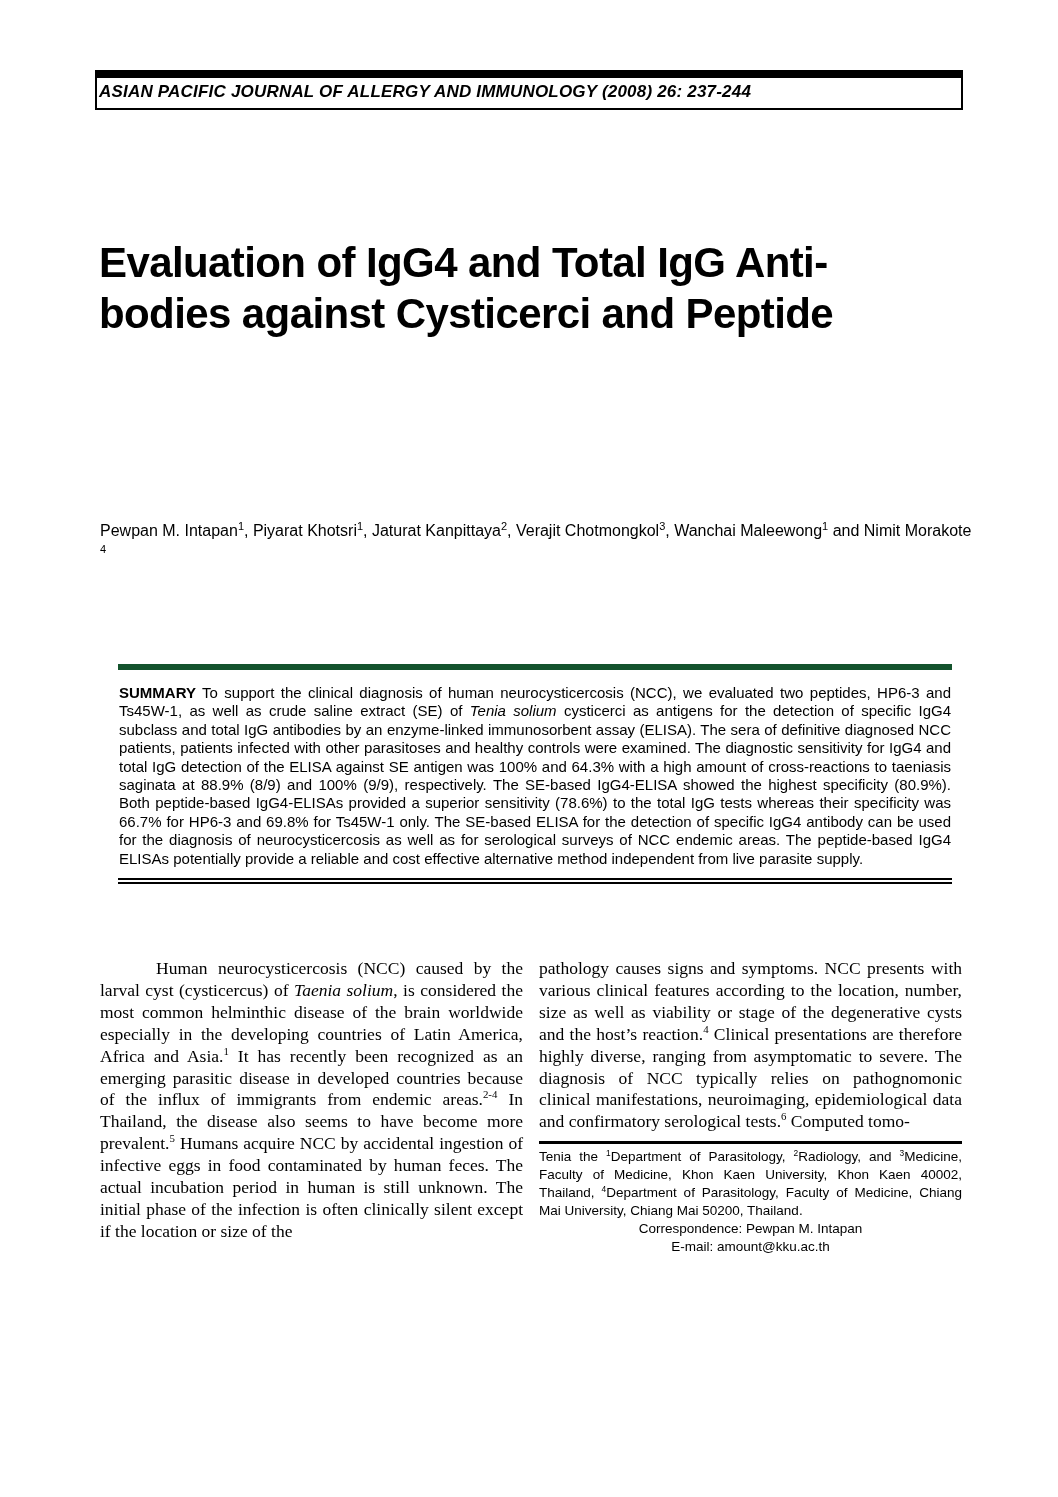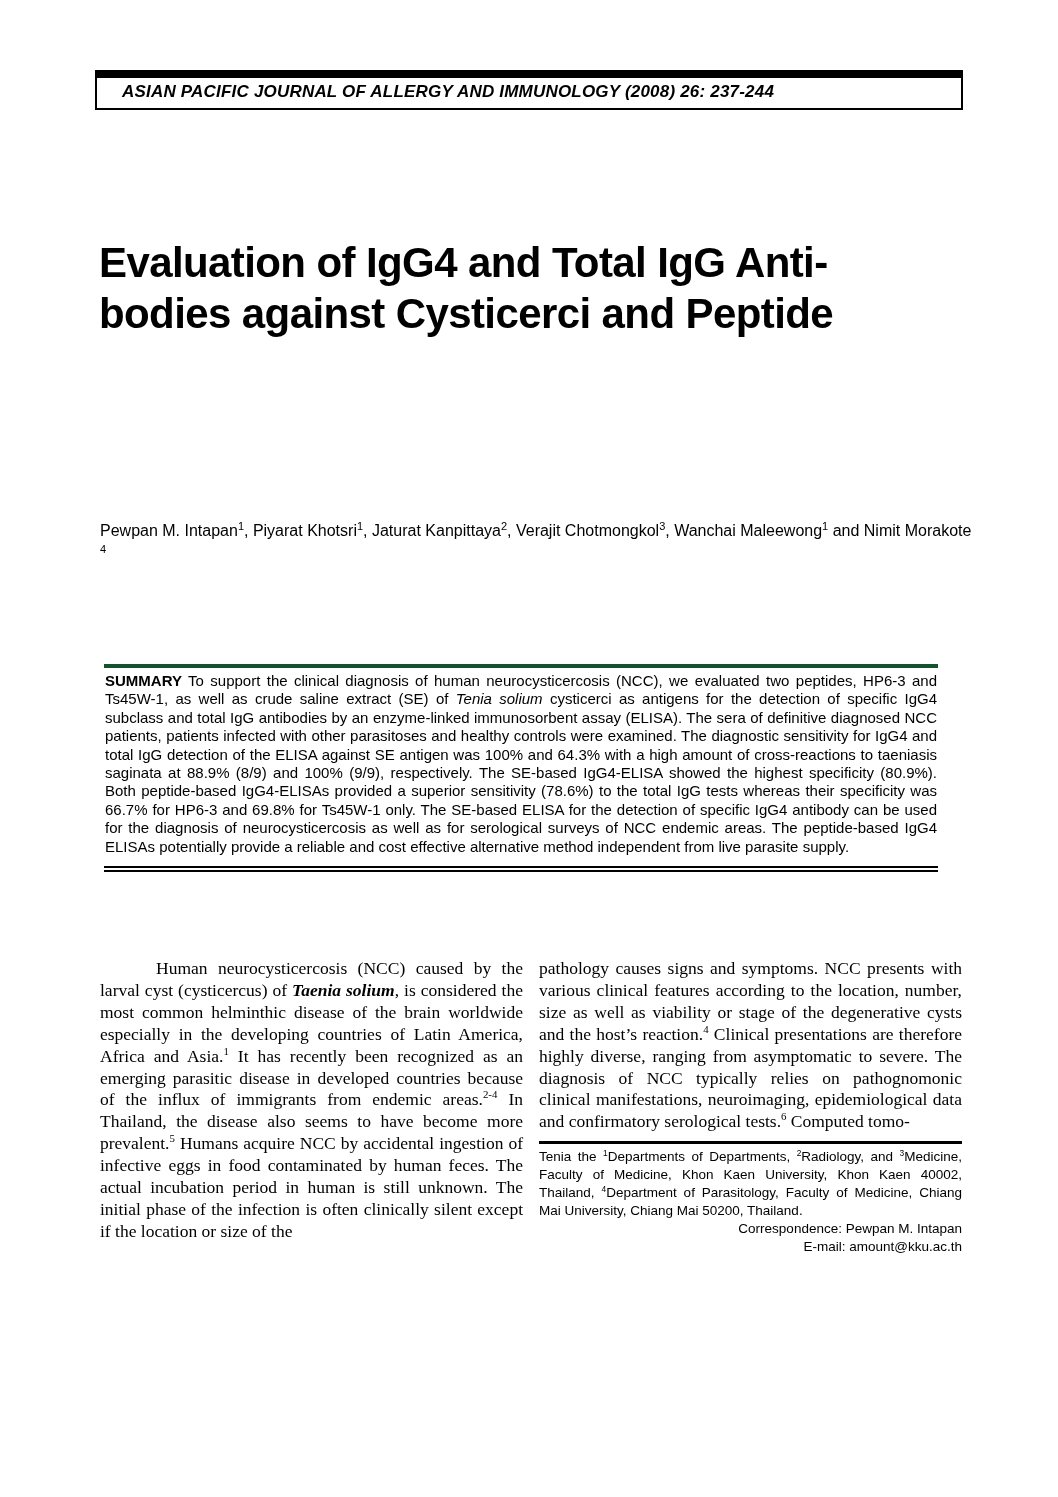--- a/index.html
+++ b/index.html
@@ -13,7 +13,7 @@
   .journal-header { position:absolute; left:95px; top:70px; width:868px; }
   .header-box {
     border:2px solid #000; border-top:8px solid #000;
-    padding:4px 8px 6px 25px;
+    padding:4px 8px 6px 2px;
     font-family:"Liberation Sans", sans-serif;
     font-weight:bold; font-style:italic; font-size:17px; line-height:20px;
     letter-spacing:0.2px;

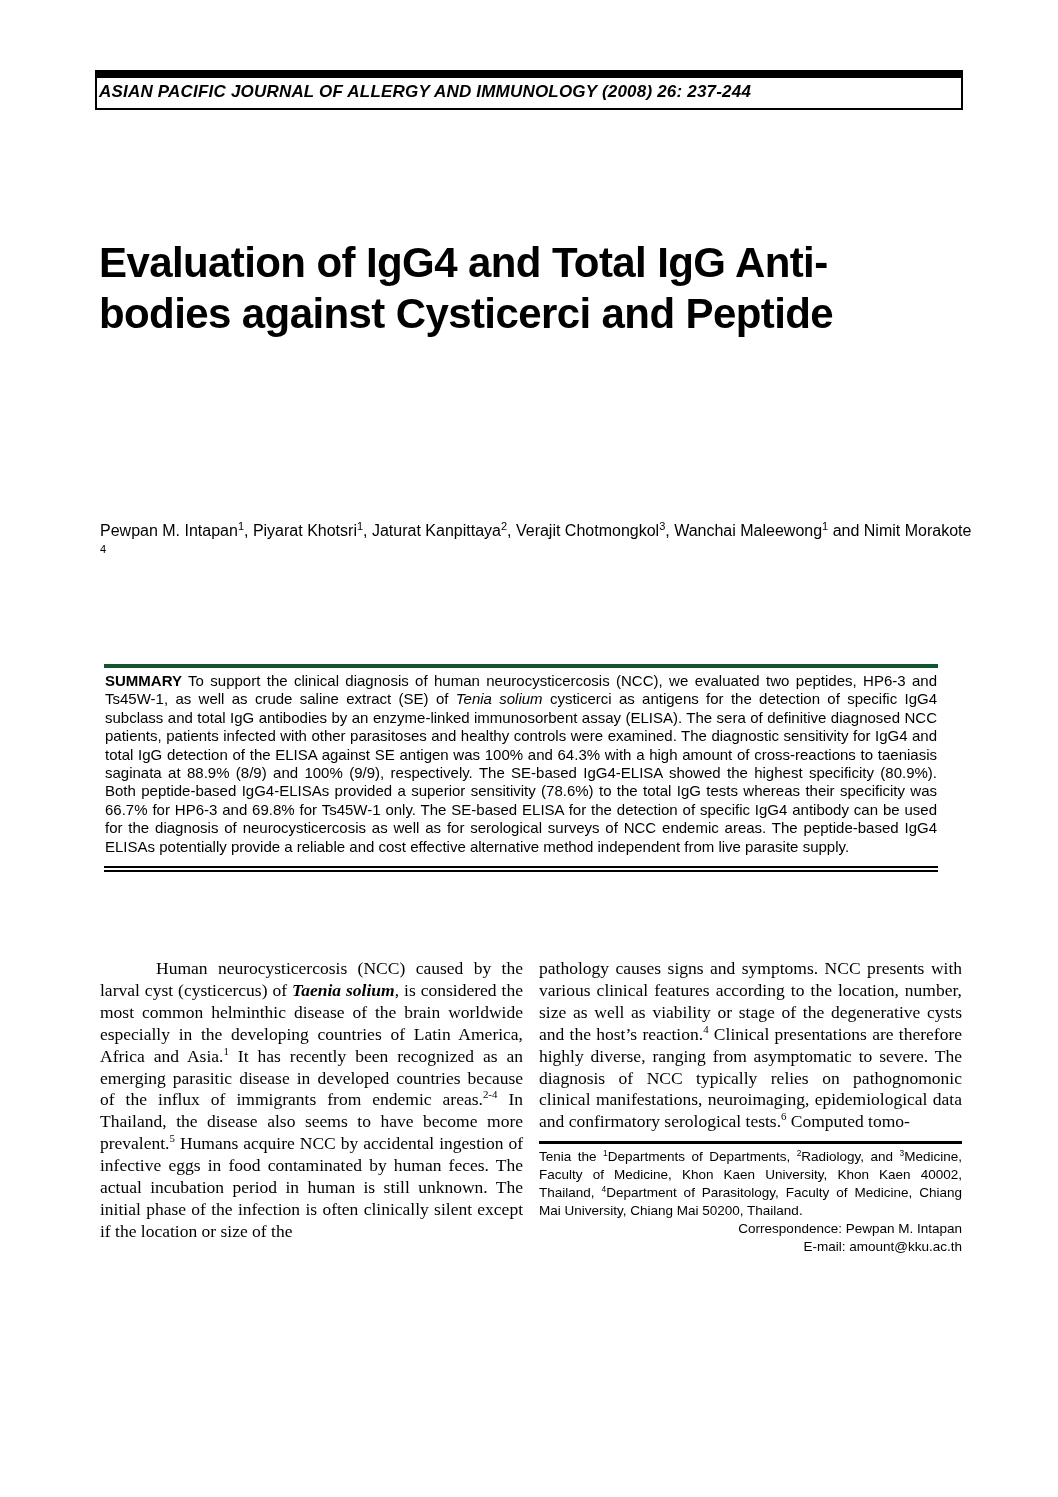--- a/index.html
+++ b/index.html
@@ -35,9 +35,9 @@
 
   
   .abstract {
-    position:absolute; left:104px; top:664px; width:832px;
-    border-top:4px solid #14532d; border-bottom:6px double #000;
-    padding:4px 1px 10px 1px;
+    position:absolute; left:118px; top:664px; width:832px;
+    border-top:6px solid #14532d; border-bottom:6px double #000;
+    padding:14px 1px 10px 1px;
   }
   .abstract-text {
     font-size:15px; line-height:18.4px; text-align:justify;

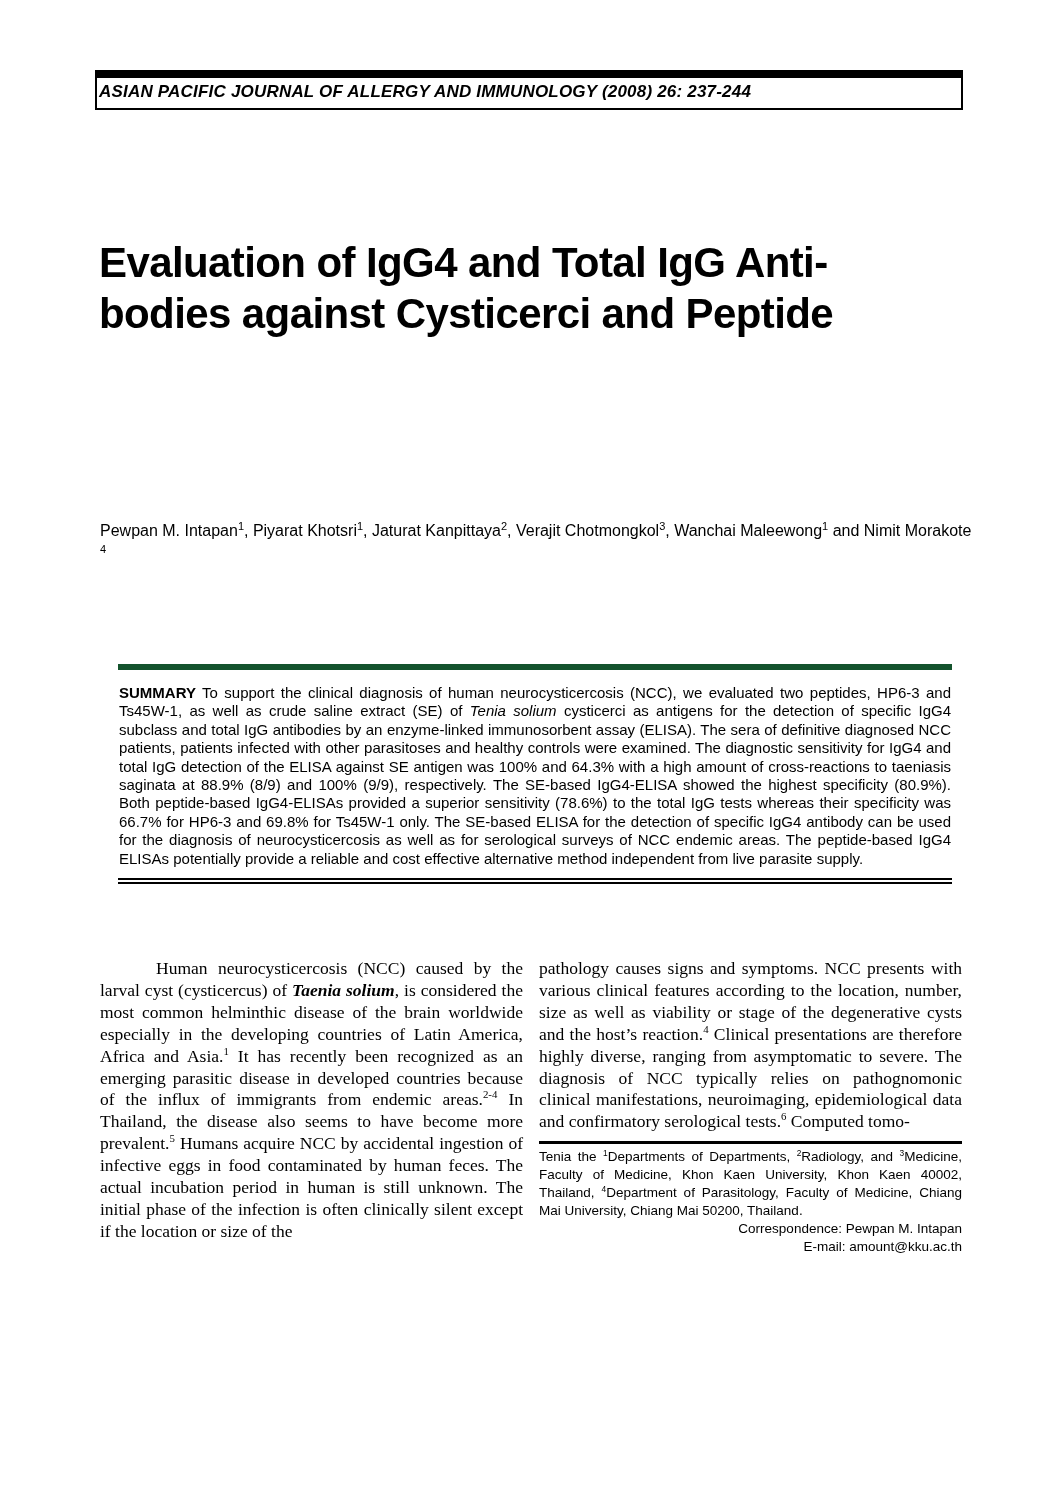--- a/index.html
+++ b/index.html
@@ -60,7 +60,7 @@
 
   .seg-b  { font-weight:bold; }
   .seg-i  { font-style:italic; }
-  .seg-bi { font-weight:bold; font-style:italic; }
+  .seg-bi { font-weight:normal; font-style:italic; }
 
   
   .footnote-rule { border-top:3px solid #000; margin-top:8px; }

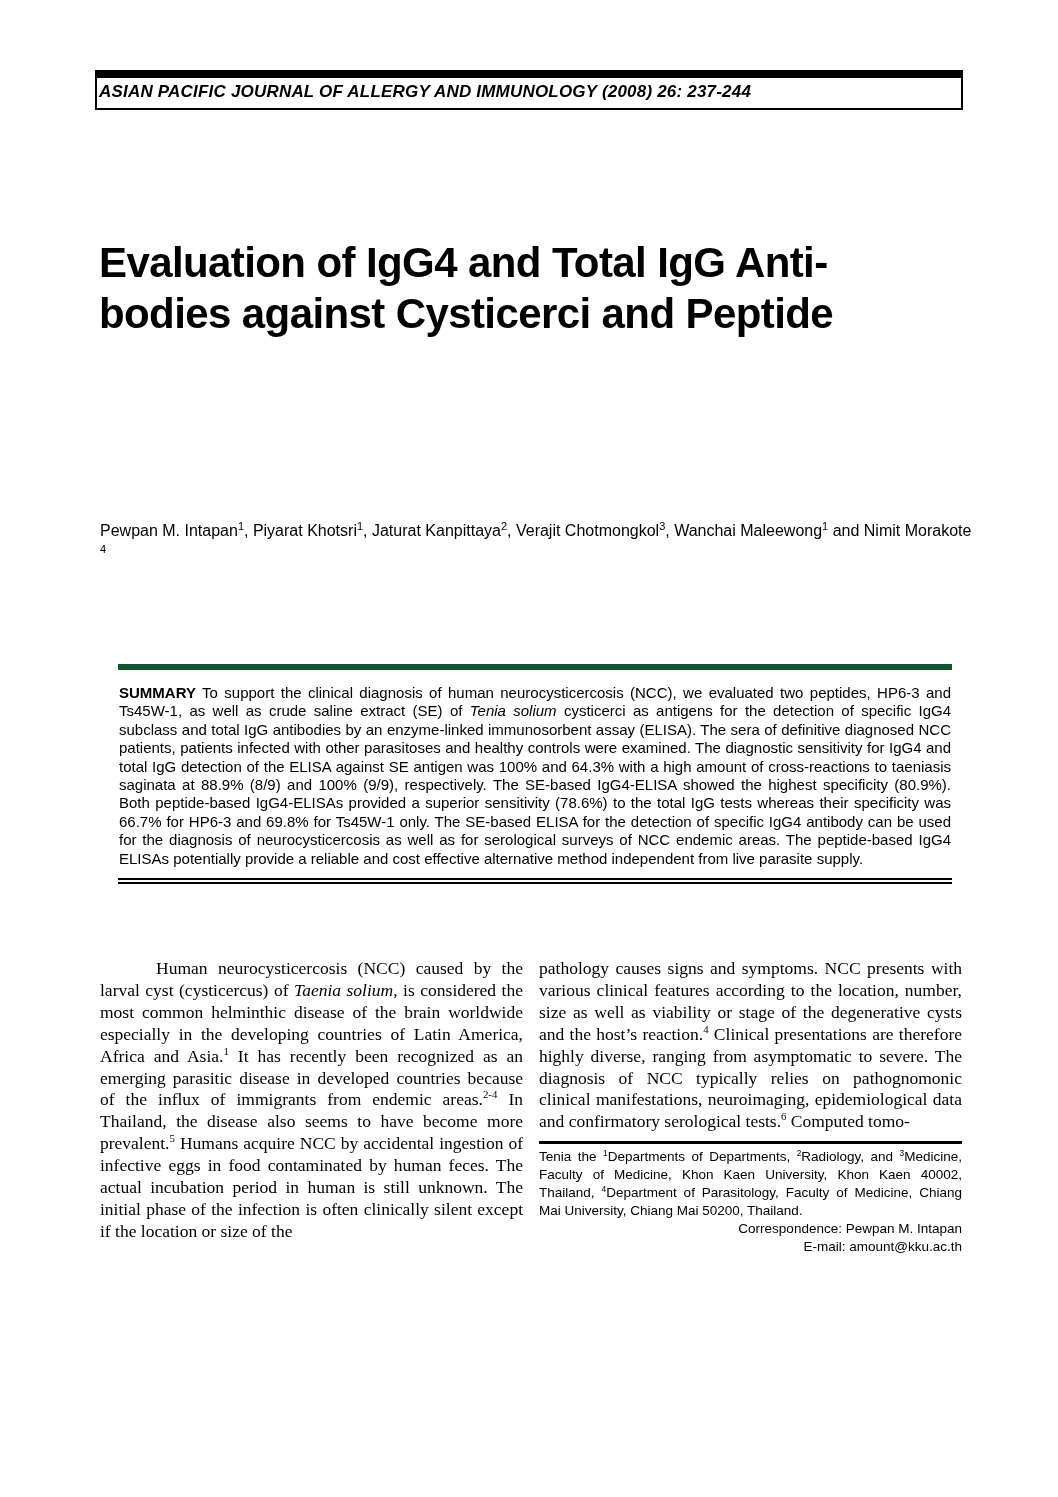--- a/index.html
+++ b/index.html
@@ -105,7 +105,7 @@
       <div class="footnote-rule"></div>
 
       <div class="footnote">
-        <div class="footnote-aff"><span>Tenia the </span><sup>1</sup><span>Departments of Departments, </span><sup>2</sup><span>Radiology, and </span><sup>3</sup><span>Medicine, Faculty of Medicine, Khon Kaen University, Khon Kaen 40002, Thailand, </span><sup>4</sup><span>Department of Parasitology, Faculty of Medicine, Chiang Mai University, Chiang Mai 50200, Thailand.</span></div>
+        <div class="footnote-aff"><span>Tenia the </span><sup>1</sup><span>Department of Parasitology, </span><sup>2</sup><span>Radiology, and </span><sup>3</sup><span>Medicine, Faculty of Medicine, Khon Kaen University, Khon Kaen 40002, Thailand, </span><sup>4</sup><span>Department of Parasitology, Faculty of Medicine, Chiang Mai University, Chiang Mai 50200, Thailand.</span></div>
         <div class="footnote-line">Correspondence: Pewpan M. Intapan</div>
         <div class="footnote-line">E-mail: amount@kku.ac.th</div>
       </div>

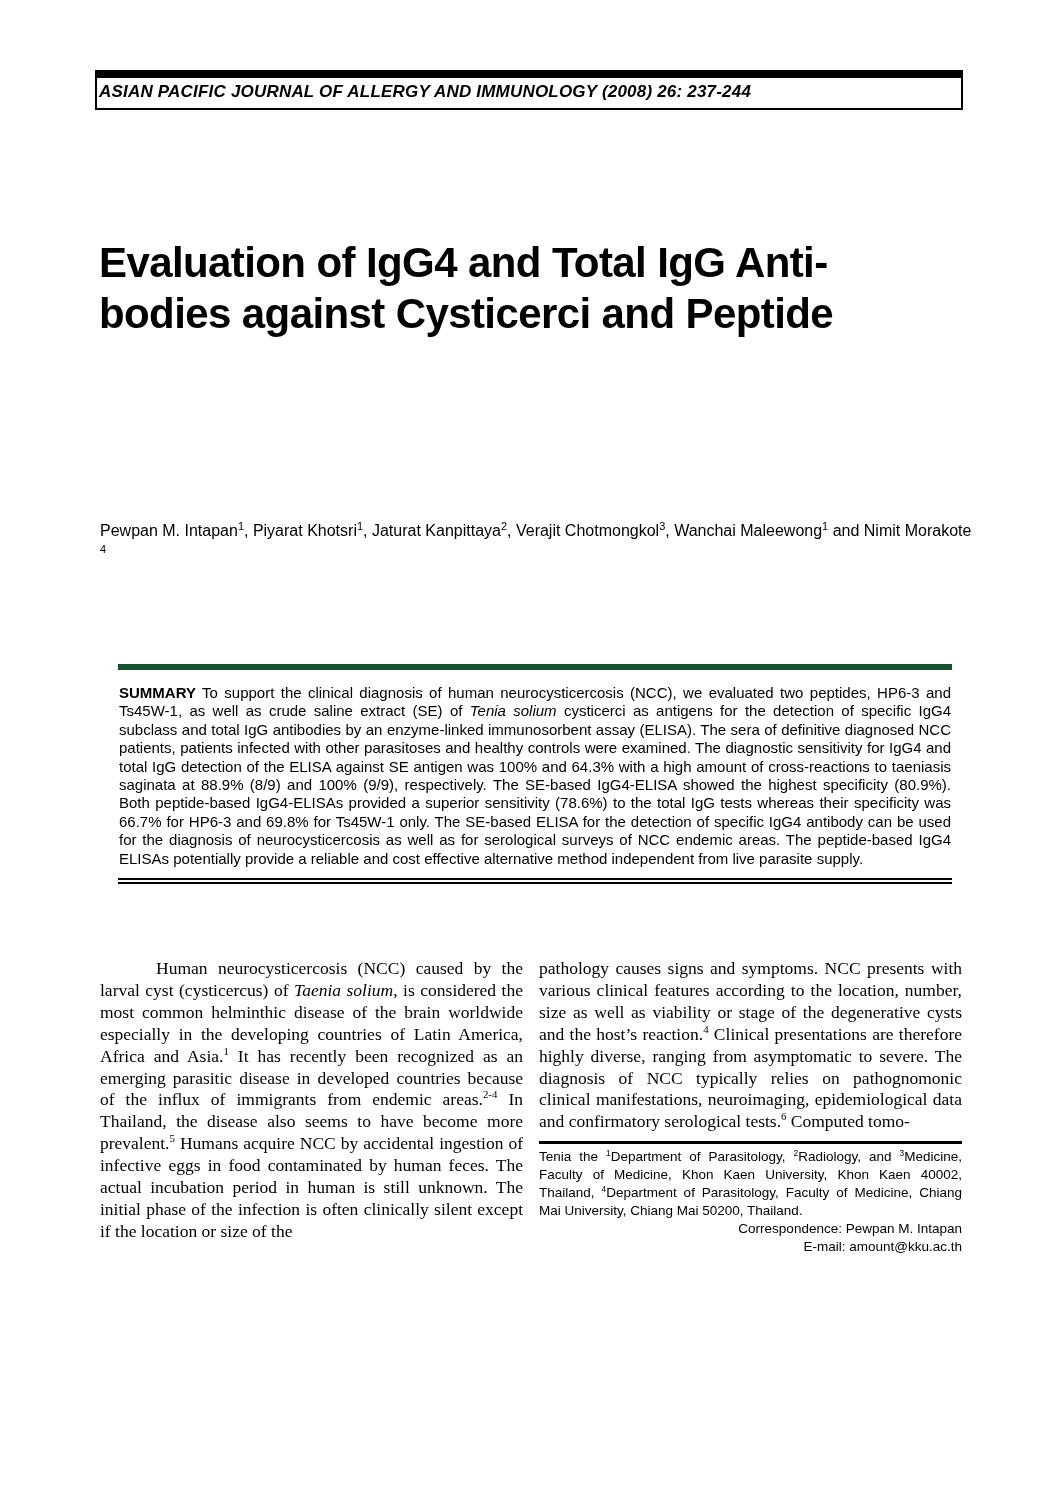--- a/index.html
+++ b/index.html
@@ -69,7 +69,7 @@
     font-size:13.5px; line-height:18px; margin-top:4px;
   }
   .footnote-aff { text-align:justify; }
-  .footnote-line { text-align:right; }
+  .footnote-line { text-align:center; }
 </style>
 </head>
 <body>

